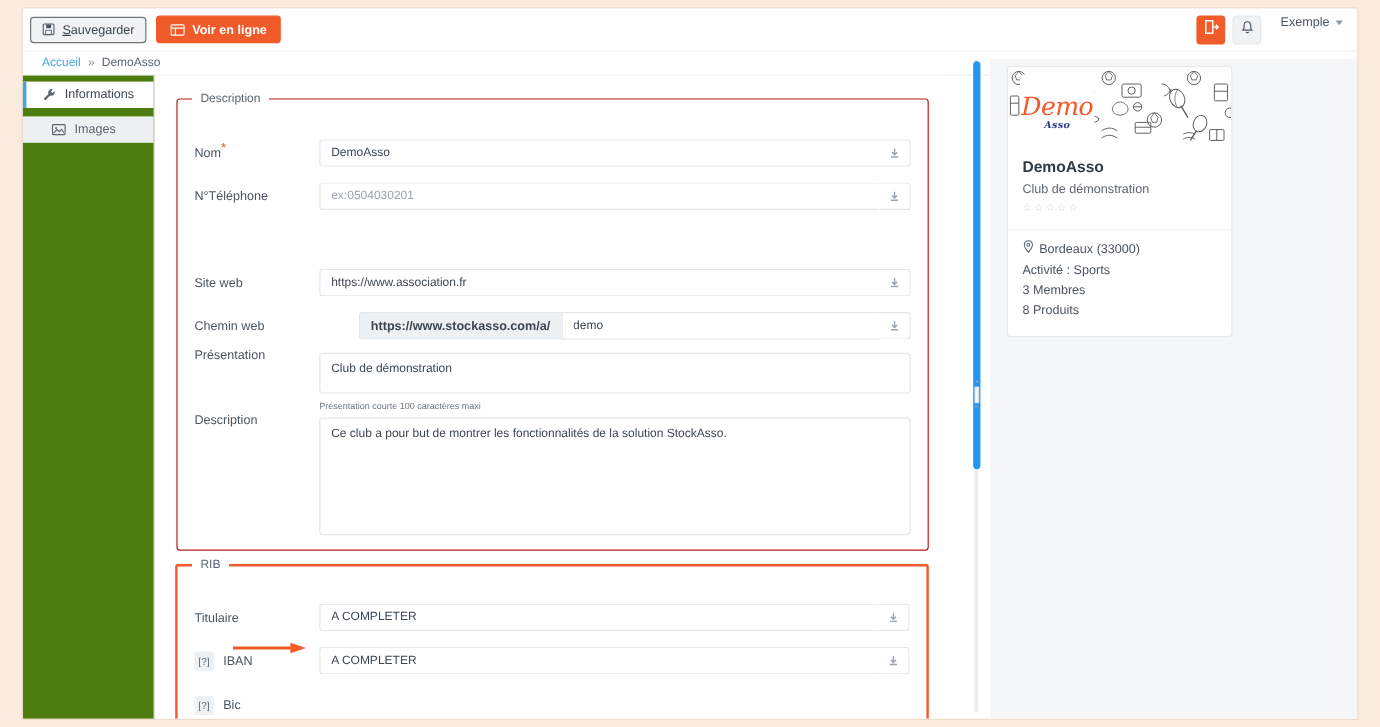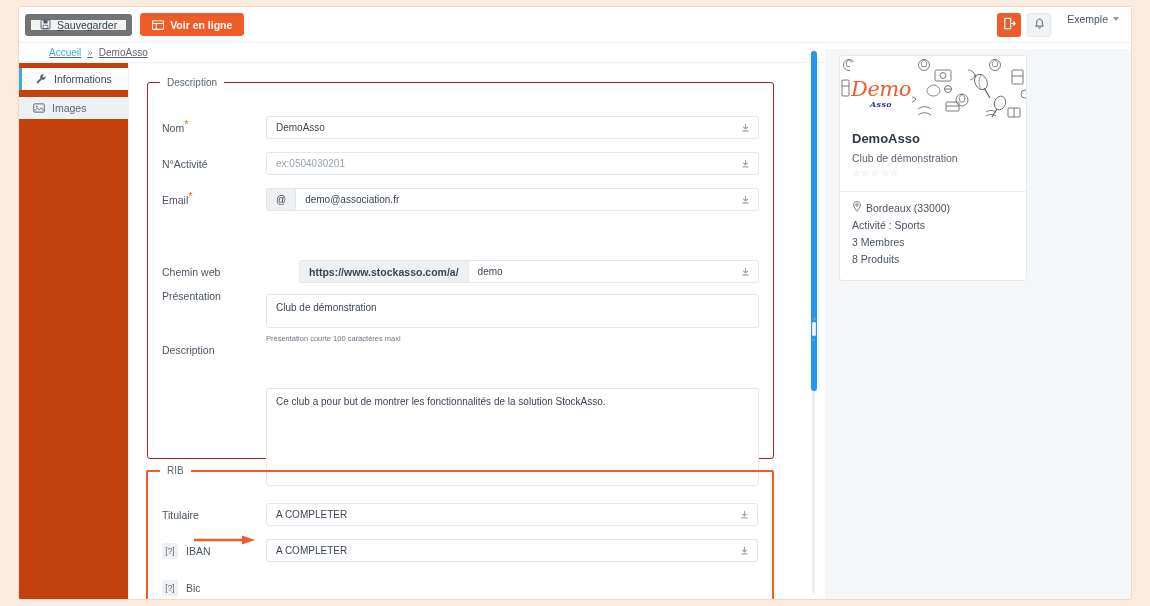--- a/index.html
+++ b/index.html
@@ -40,7 +40,7 @@
   }
   .btn-light {
     background: #f0f2f4; color: #37474f;
-    border: 6px solid #737373;
+    border: 1px solid #737373;
   }
   .btn-light .u { text-decoration: underline; }
   .btn-primary {

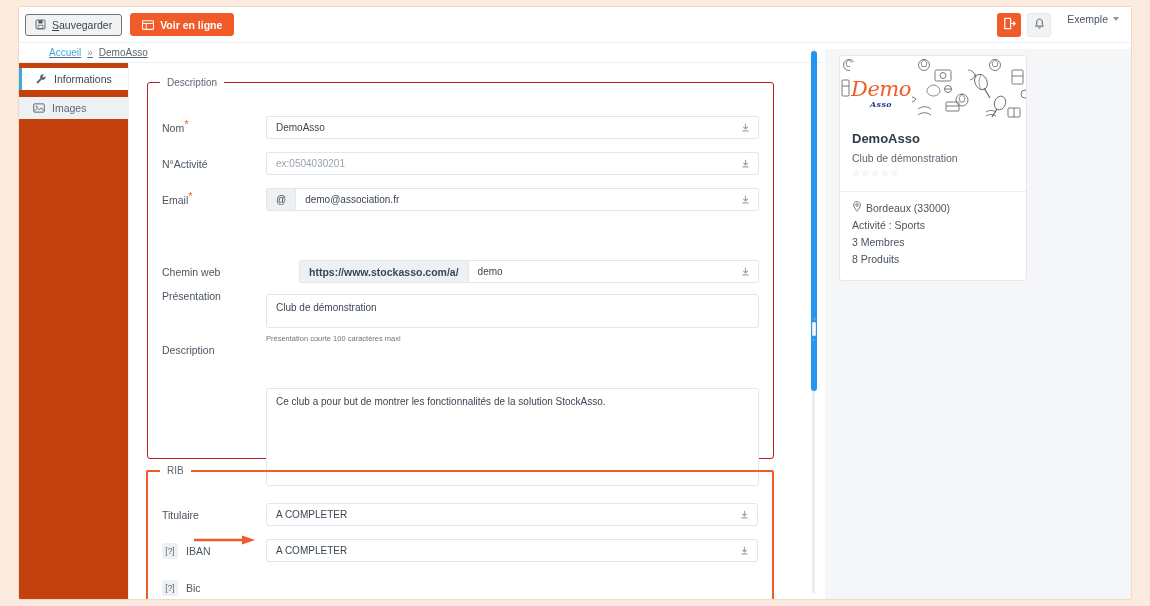--- a/index.html
+++ b/index.html
@@ -82,11 +82,10 @@
     position: absolute; left: 0; top: 36px;
     width: 100%; height: 20px;
     display: flex; align-items: center;
-    padding-left: 30px;
+    padding-left: 16px;
     font-size: 10px; color: #5b6672;
     background: #fff;
     border-bottom: 1px solid #eef0f2;
-    text-decoration: underline;
   }
   .breadcrumb a { color: #3fa8e0; text-decoration: none; cursor: pointer; }
   .breadcrumb .sep { margin: 0 6px; color: #8b97a3; }

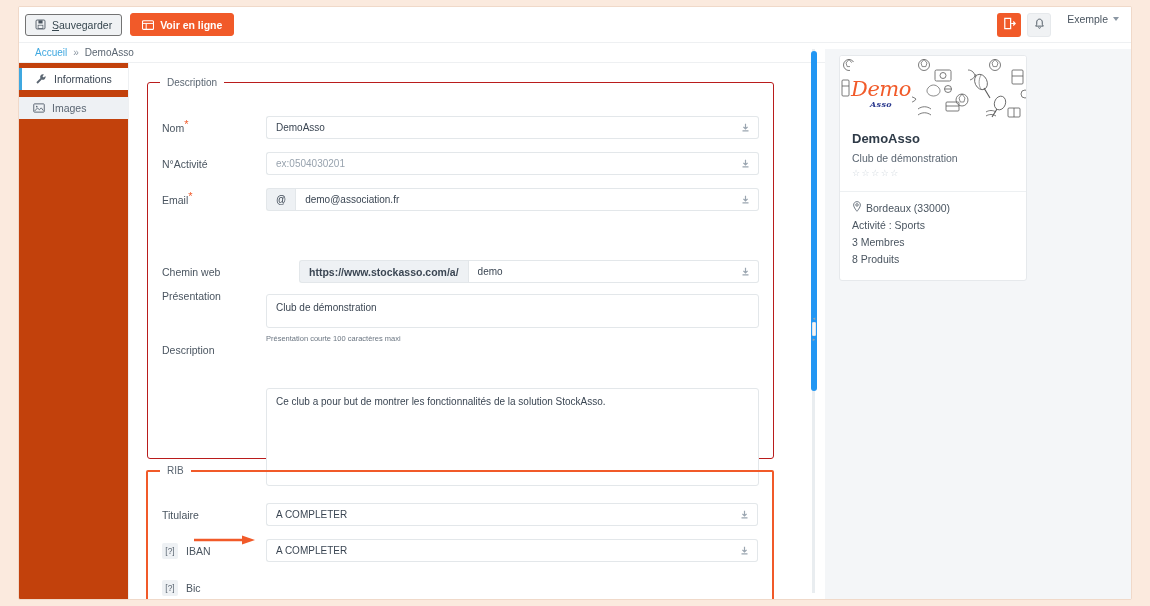--- a/index.html
+++ b/index.html
@@ -94,7 +94,7 @@
   .leftnav {
     position: absolute; left: 0; top: 56px;
     width: 110px; bottom: 0;
-    background: #c2410c;
+    background: #4d7c0f;
     border-right: 1px solid #eef0f2;
     padding-top: 5px;
   }

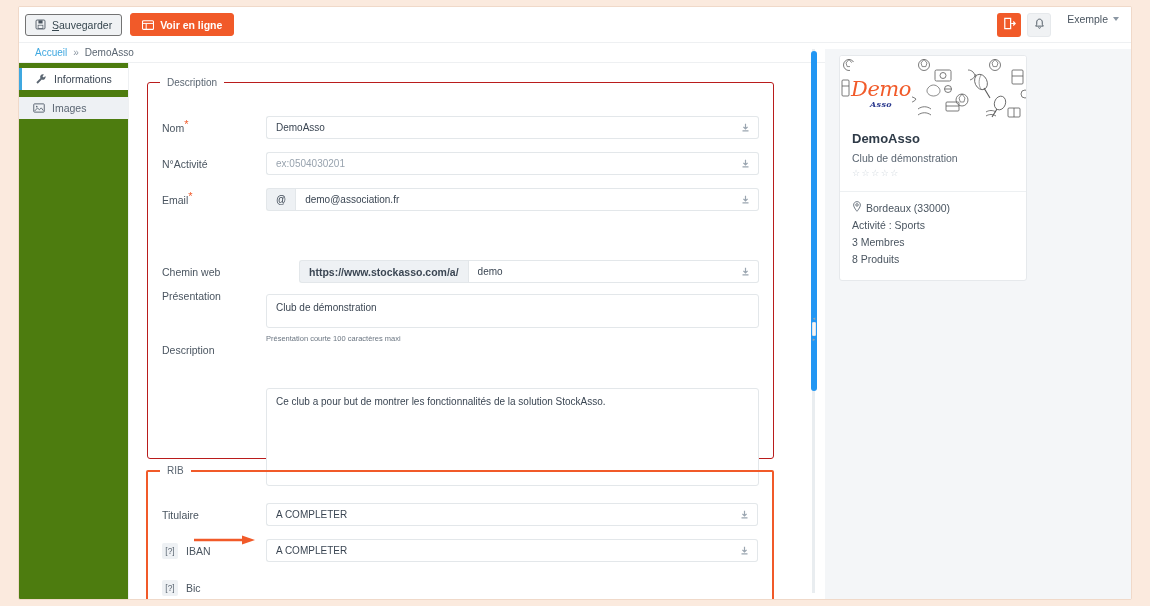--- a/index.html
+++ b/index.html
@@ -101,7 +101,7 @@
   .nav-item {
     display: flex; align-items: center; gap: 7px;
     height: 22px;
-    padding-left: 14px;
+    padding-left: 24px;
     font-size: 10.5px;
     color: #5b6672;
     cursor: pointer;

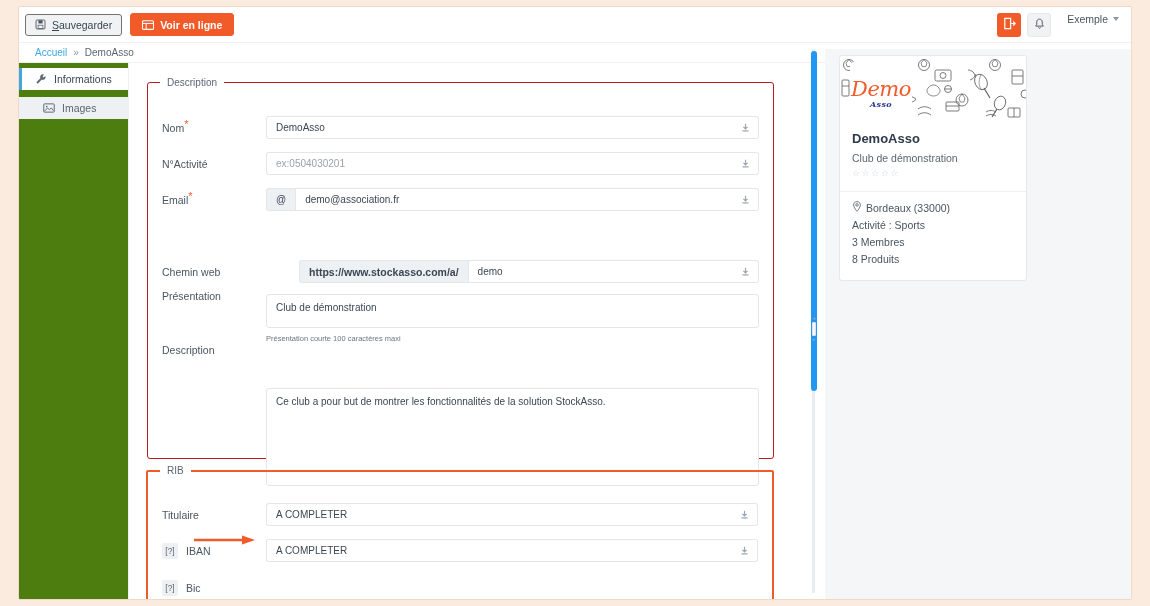--- a/index.html
+++ b/index.html
@@ -452,7 +452,7 @@
       </div>
 
       <div class="field-row" style="top:64px;">
-        <div class="field-label">N°Activité</div>
+        <div class="field-label">N°Téléphone</div>
         <div class="input-wrap">
           <input class="fld with-dl" type="text" placeholder="ex:0504030201" style="">
           <div class="dl-btn">

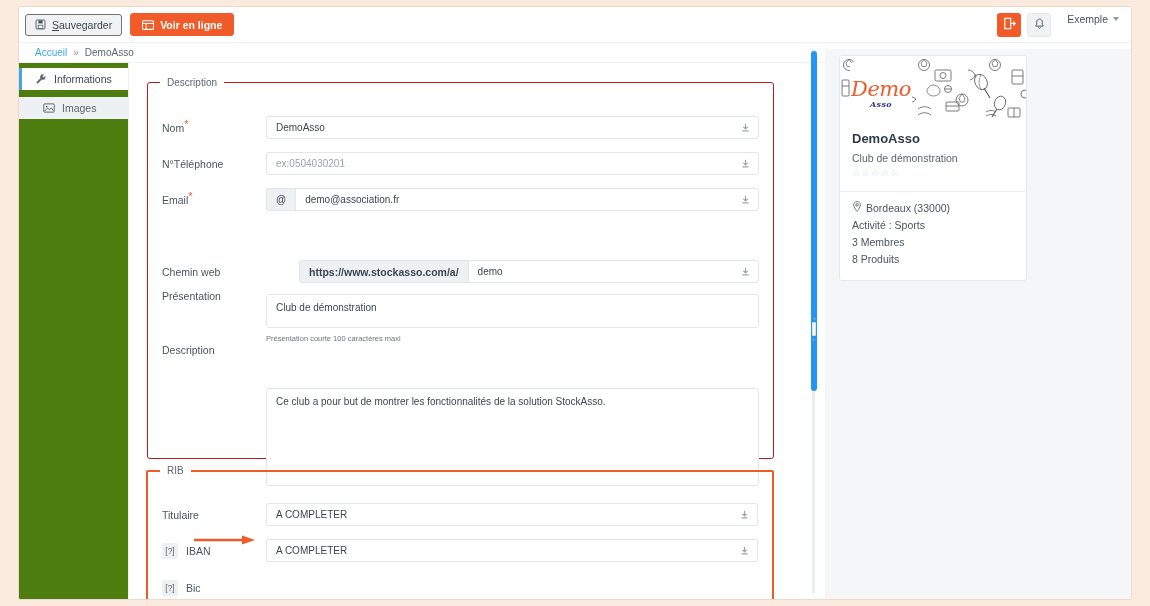--- a/index.html
+++ b/index.html
@@ -463,18 +463,6 @@
         </div>
       </div>
 
-      <div class="field-row" style="top:100px;">
-        <div class="field-label"><span>Email</span><span class="req-star">*</span></div>
-        <div class="input-wrap">
-          <div class="addon">@</div>
-          <input class="fld has-addon with-dl" type="text" value="demo@association.fr" style="">
-          <div class="dl-btn">
-            <svg width="9" height="9" viewBox="0 0 12 12">
-                <path d="M6 1v6M3.2 5.2 6 8l2.8-2.8M2 10.4h8" stroke="#9aa5b0" stroke-width="1.6" fill="none"></path>
-              </svg>
-          </div>
-        </div>
-      </div>
 
 
       <div class="field-row" style="top:172px;">

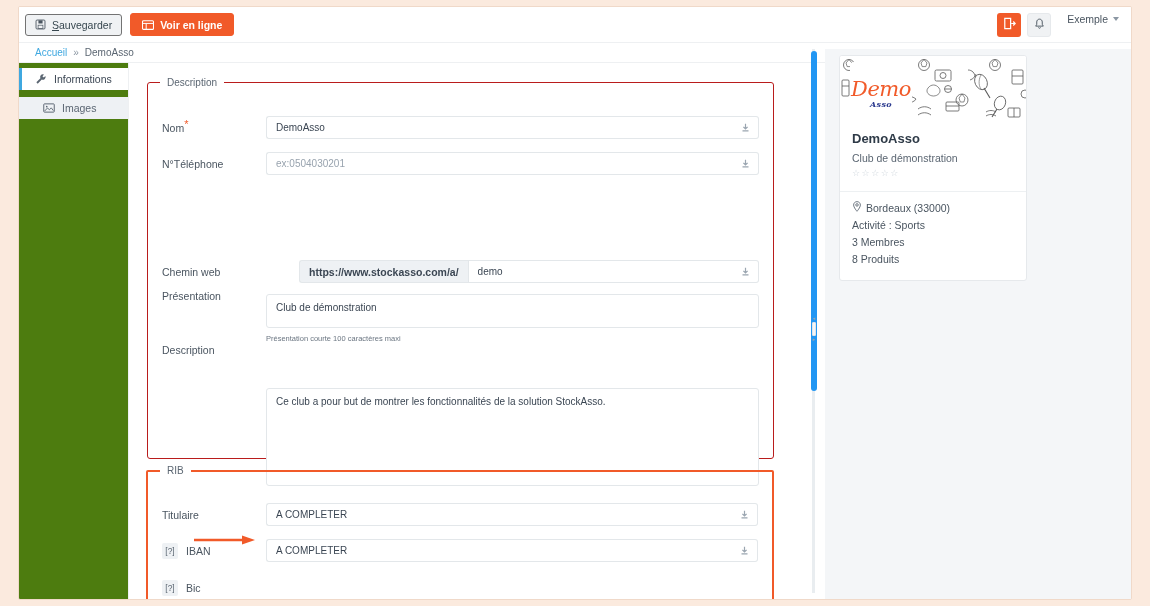--- a/index.html
+++ b/index.html
@@ -464,6 +464,17 @@
       </div>
 
 
+      <div class="field-row" style="top:136px;">
+        <div class="field-label">Site web</div>
+        <div class="input-wrap">
+          <input class="fld with-dl" type="text" value="https://www.association.fr" style="">
+          <div class="dl-btn">
+            <svg width="9" height="9" viewBox="0 0 12 12">
+                <path d="M6 1v6M3.2 5.2 6 8l2.8-2.8M2 10.4h8" stroke="#9aa5b0" stroke-width="1.6" fill="none"></path>
+              </svg>
+          </div>
+        </div>
+      </div>
 
       <div class="field-row" style="top:172px;">
         <div class="field-label">Chemin web</div>

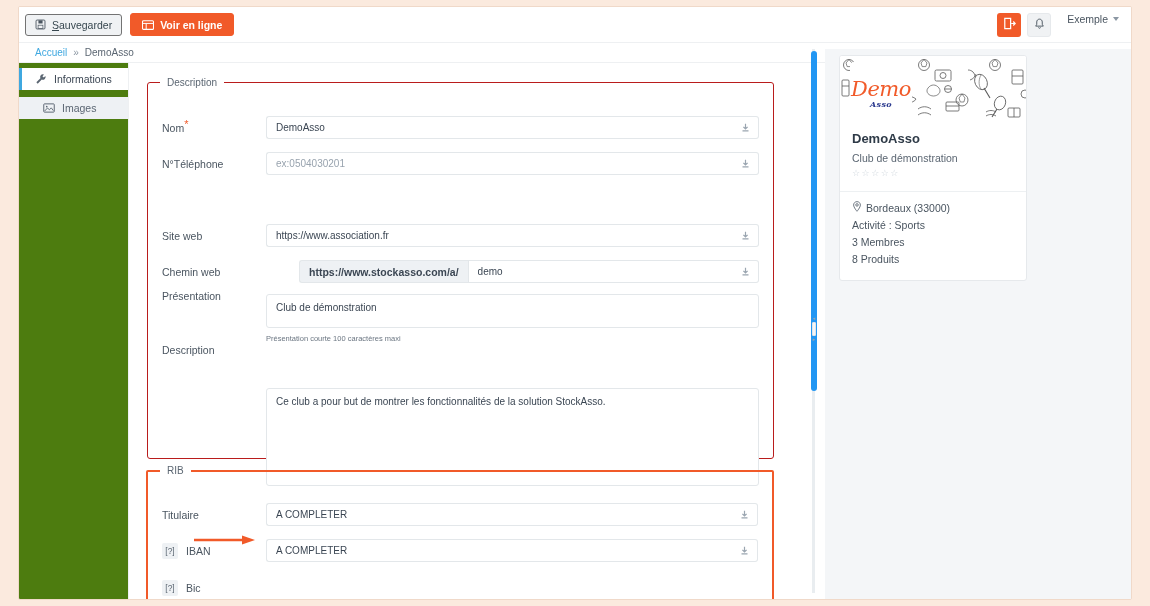--- a/index.html
+++ b/index.html
@@ -501,7 +501,7 @@
         <div class="field-label">Description</div>
       </div>
       <div class="ta-wrap" style="top:260px;">
-        <textarea class="fld-ta" rows="6" style="height: 98px; margin-top: 40px;">Ce club a pour but de montrer les fonctionnalités de la solution StockAsso.</textarea>
+        <textarea class="fld-ta" rows="6" style="height: 98px;">Ce club a pour but de montrer les fonctionnalités de la solution StockAsso.</textarea>
       </div>
     </fieldset>
 

